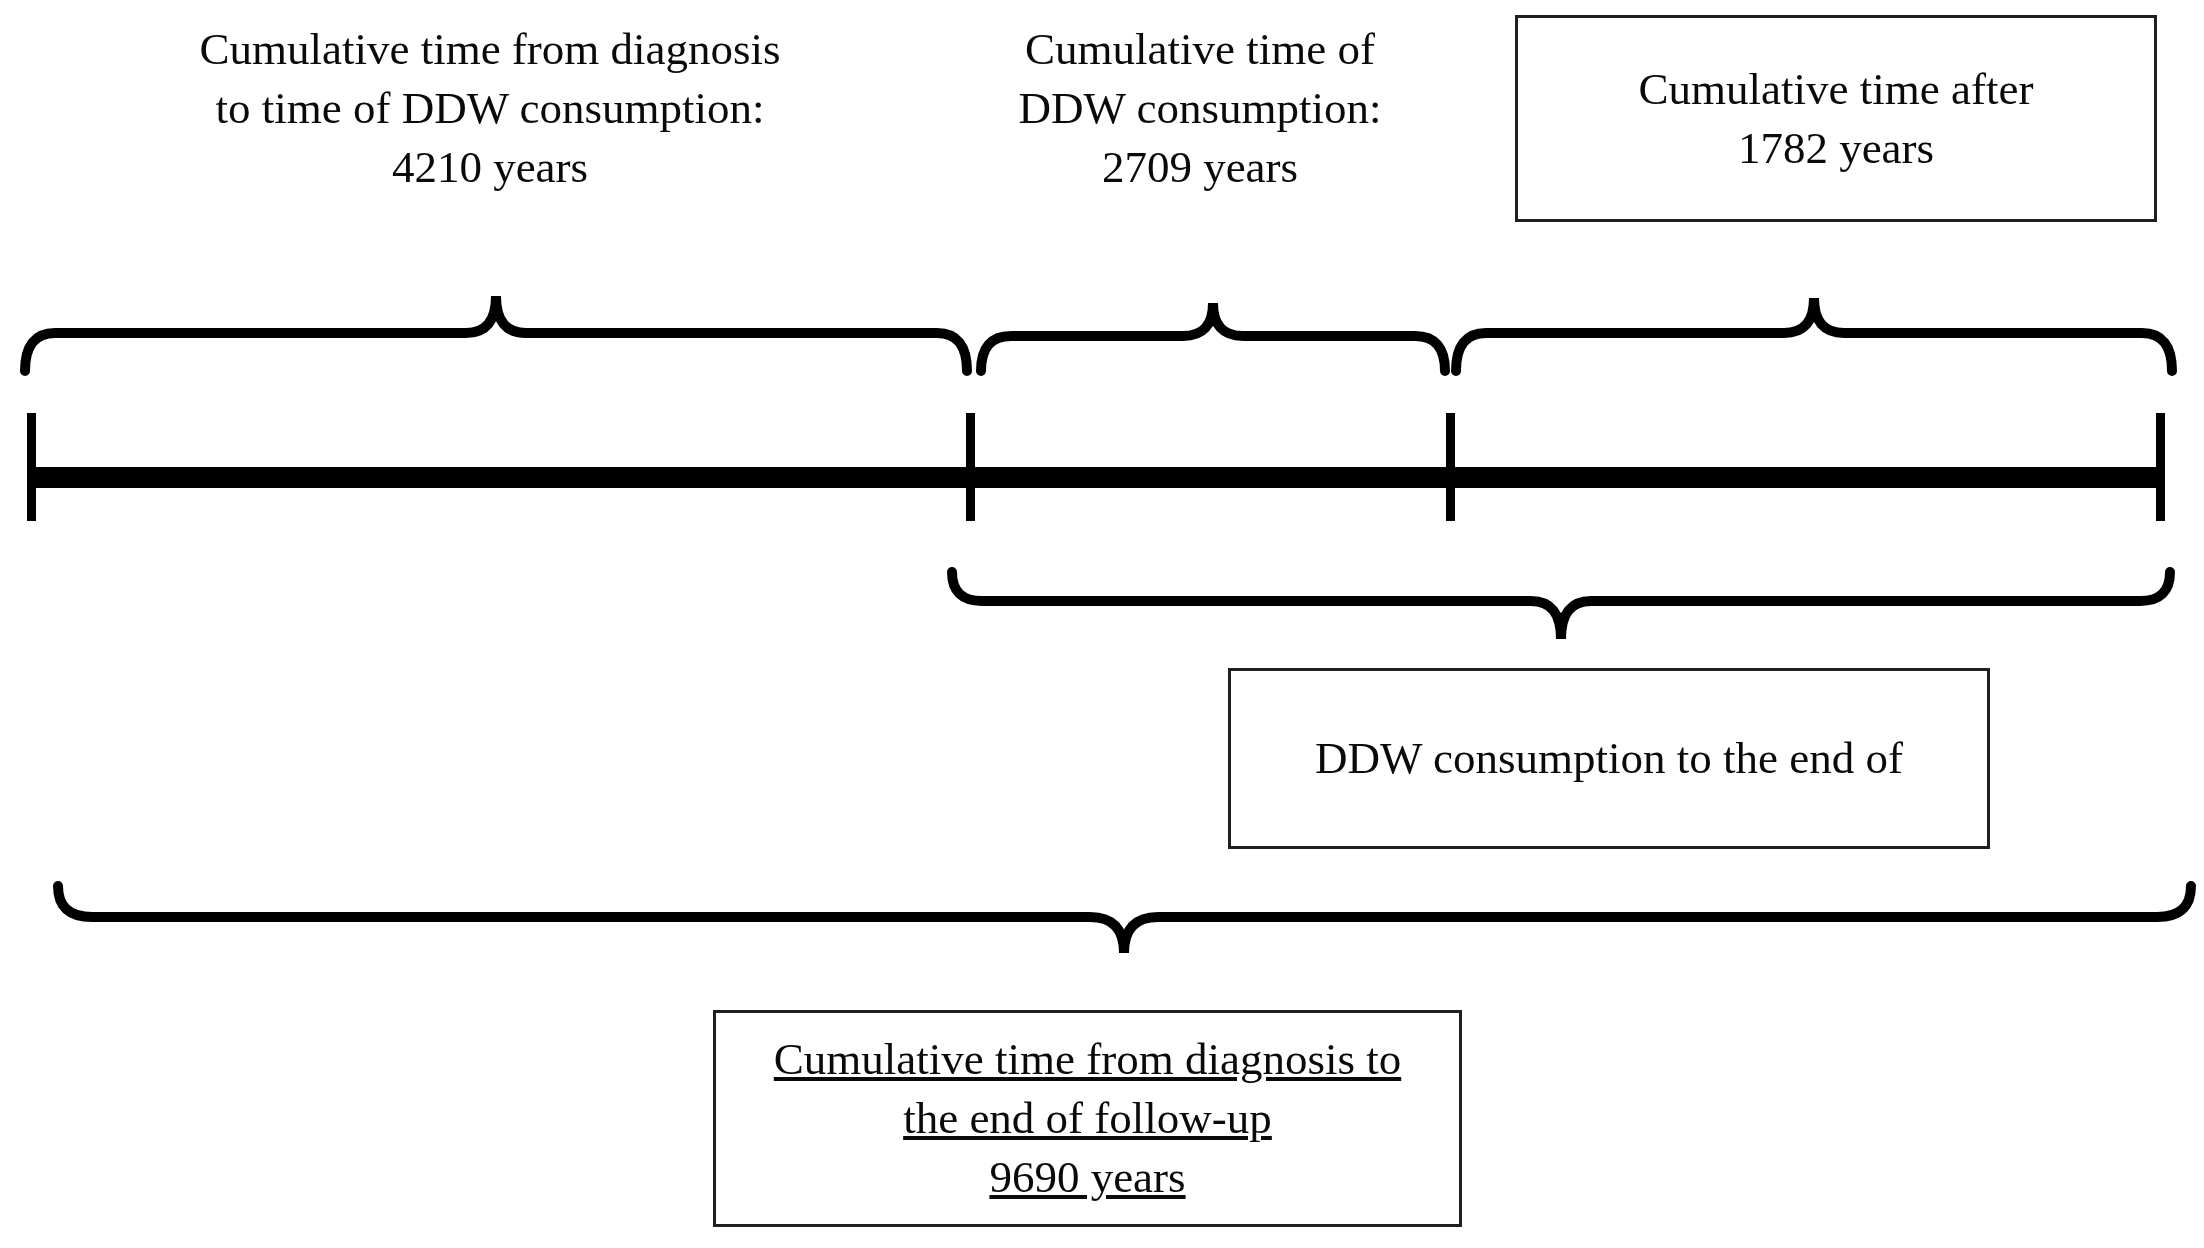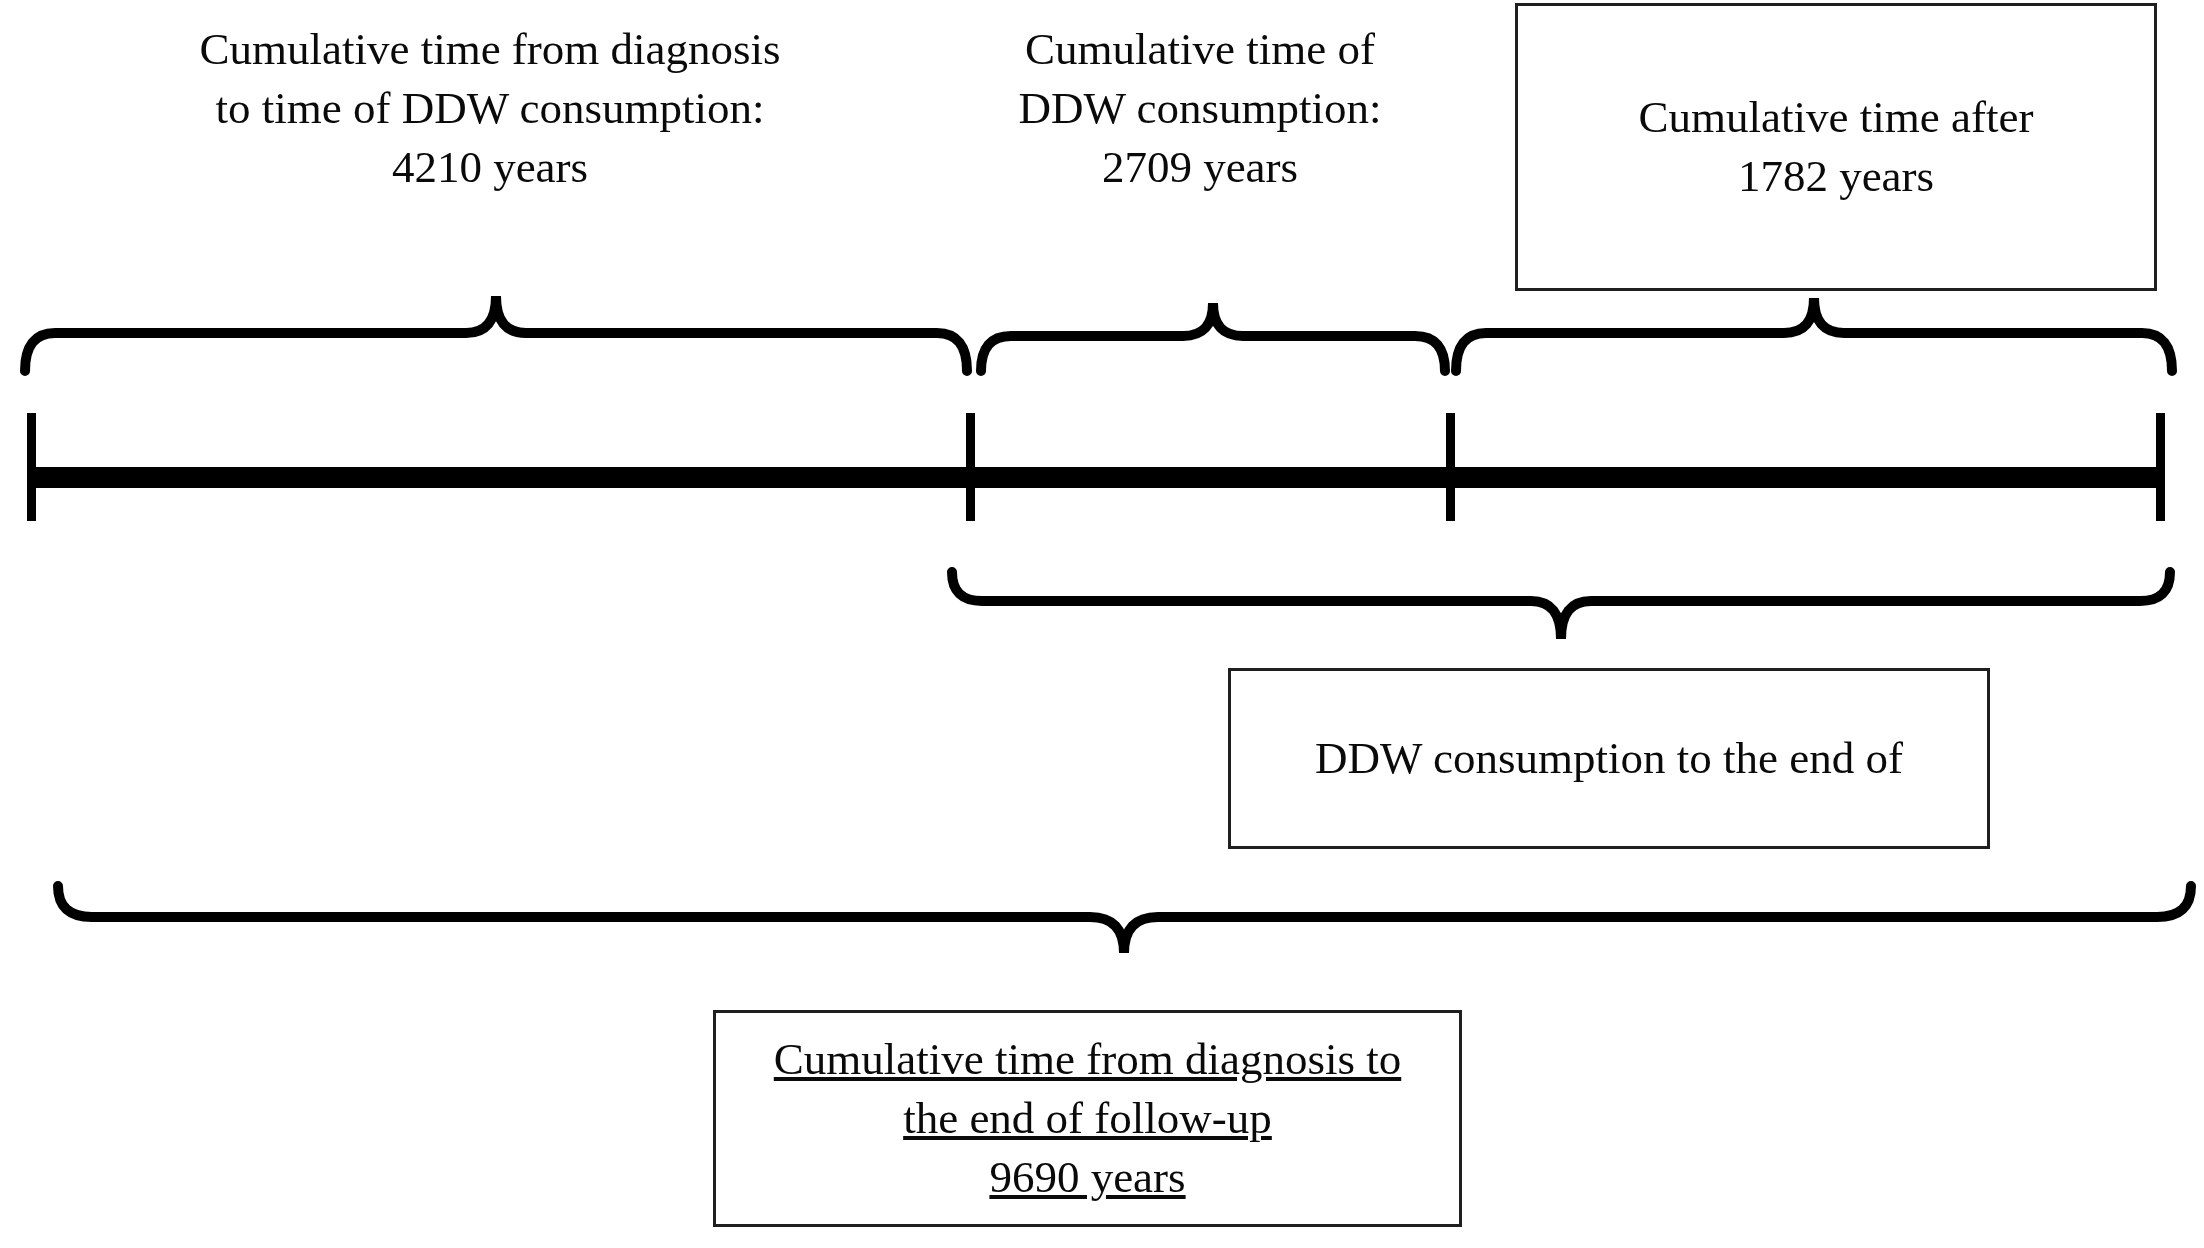--- a/index.html
+++ b/index.html
@@ -40,7 +40,7 @@
   }
   .label-pre    { left: 140px;  top: 20px;   width: 700px; }
   .label-during { left: 950px;  top: 20px;   width: 500px; }
-  .label-post   { left: 1515px; top: 3px;   width: 642px; height: 288px; }
+  .label-post   { left: 1515px; top: 15px;   width: 642px; height: 207px; }
   .label-mid    { left: 1228px; top: 668px;  width: 762px; height: 181px; }
   .label-bottom { left: 713px;  top: 1010px; width: 749px; height: 217px; text-decoration: underline; }
 </style>

